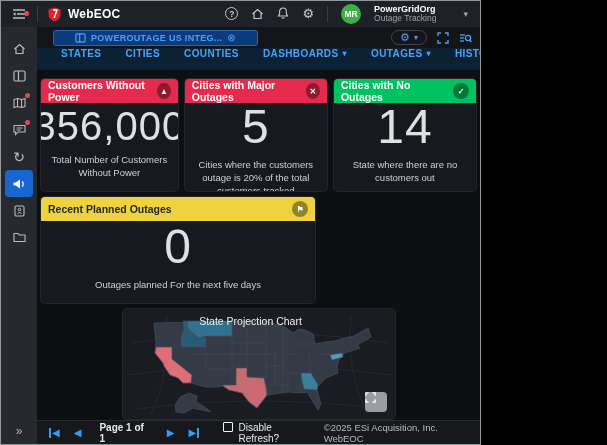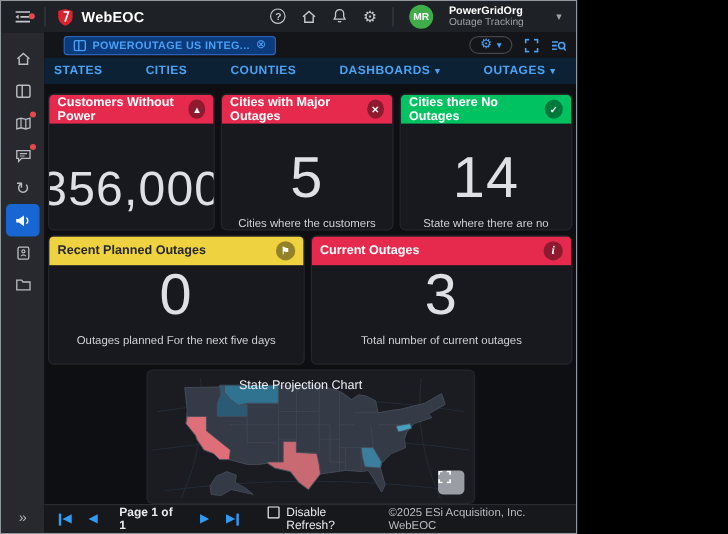--- a/index.html
+++ b/index.html
@@ -36,7 +36,7 @@
 
   
   .tabrow { height:21px; background:#141518; display:flex; align-items:center; padding:0 8px 0 16px; flex:0 0 21px; }
-  .tab { display:flex; align-items:center; gap:5px; background:#0c3b7c; border:1px solid #2a62b8; border-radius:3px; padding:2px 7px; cursor:pointer; }
+  .tab { display:flex; align-items:center; gap:5px; background:#0c3b7c; border:1px solid #2a62b8; border-radius:3px; padding:2px 21px; cursor:pointer; }
   .tab-label { color:#4aa0f5; font-size:9px; font-weight:bold; letter-spacing:.3px; }
   .tab-close { color:#4aa0f5; font-size:10px; line-height:1; }
   .tabrow-right { margin-left:auto; display:flex; align-items:center; gap:10px; }

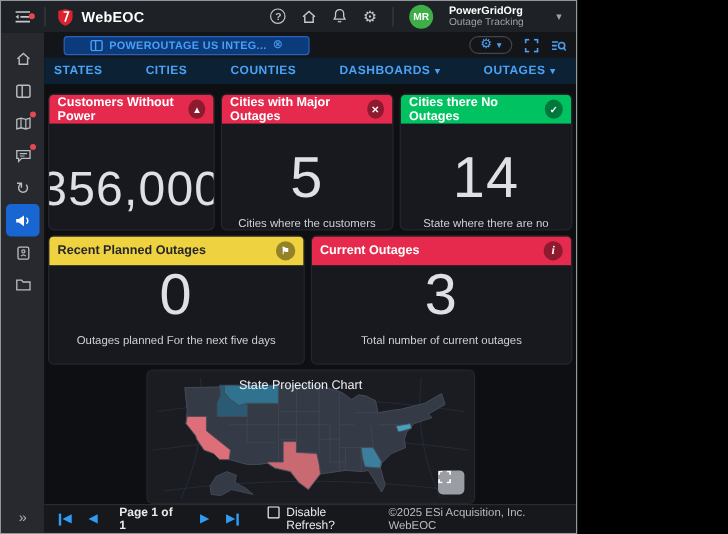--- a/index.html
+++ b/index.html
@@ -46,7 +46,7 @@
   .blue-ic { color:#4aa0f5; display:flex; align-items:center; cursor:pointer; }
 
   
-  .navbar { height:22px; background:#0d2134; display:flex; align-items:center; gap:36px; padding:0 8px; flex:0 0 22px; }
+  .navbar { height:22px; background:#0d2134; display:flex; align-items:flex-start; gap:24px; padding:0 24px; flex:0 0 22px; }
   .nav-item { color:#4aa2f5; font-size:10px; font-weight:bold; letter-spacing:.4px; cursor:pointer; display:flex; align-items:center; gap:4px; }
   .nav-caret { font-size:8px; }
 

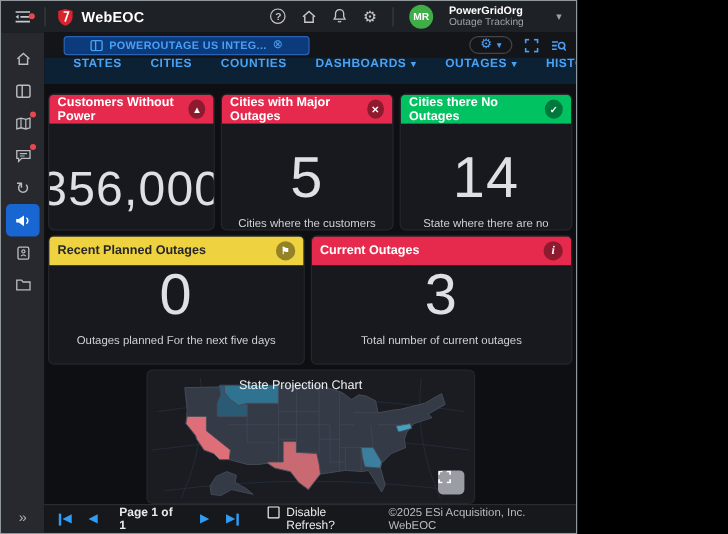--- a/index.html
+++ b/index.html
@@ -54,7 +54,7 @@
   .content { flex:1; background:#0e0f13; padding:9px 4px 0 4px; overflow:hidden; }
   .card-row { display:flex; gap:7px; margin-bottom:6px; }
   .card { background:#17191f; border-radius:4px; display:flex; flex-direction:column; overflow:hidden; box-shadow:0 0 0 1px #24262c; }
-  .row1 .card { height:112px;gap:22px; }
+  .row1 .card { height:112px; }
   .row2 .card { height:106px; }
   .c0 { width:178px; } .c1 { width:185px; } .c2 { width:185px; }
   .c3 { width:274px; } .c4 { width:280px; }

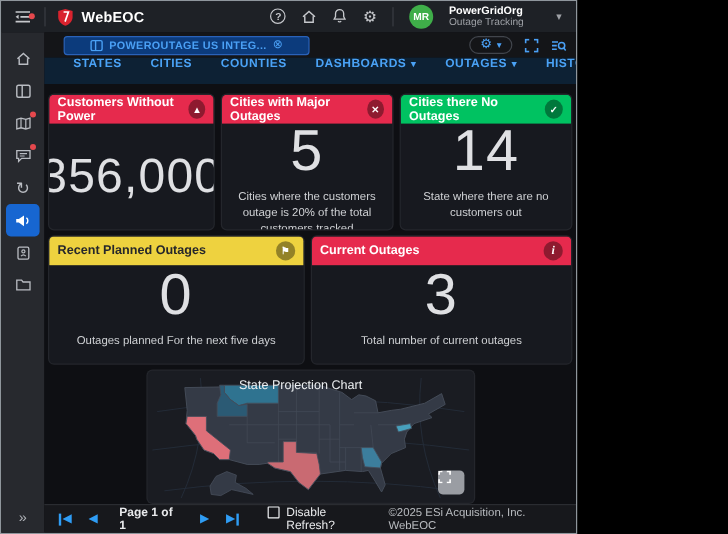--- a/index.html
+++ b/index.html
@@ -271,7 +271,7 @@
           </section>
           <section class="card c2">
             <div class="card-header" style="background: rgb(0, 194, 97);">
-              <span class="card-title">Cities there No Outages</span>
+              <span class="card-title">Cities with No Outages</span>
               <span class="hdr-icon">✓</span>
             </div>
             <div class="card-body">

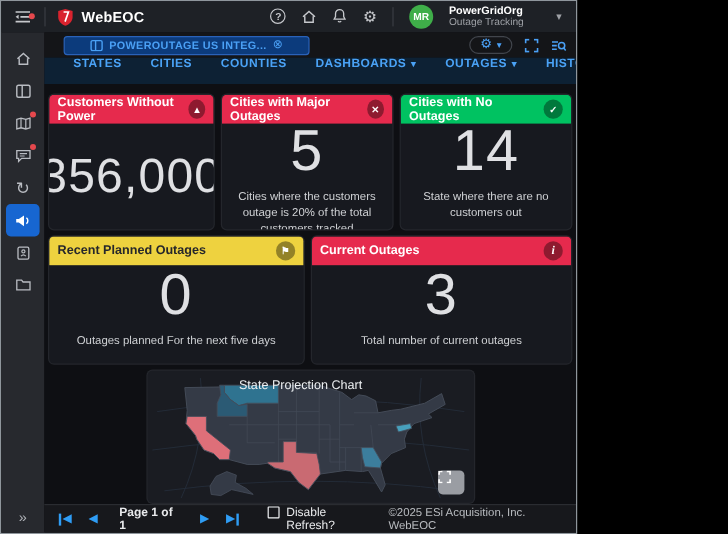--- a/index.html
+++ b/index.html
@@ -257,6 +257,7 @@
             </div>
             <div class="card-body">
               <div class="card-value">356,000</div>
+              <div class="card-caption">Total Number of Customers Without Power</div>
             </div>
           </section>
           <section class="card c1">

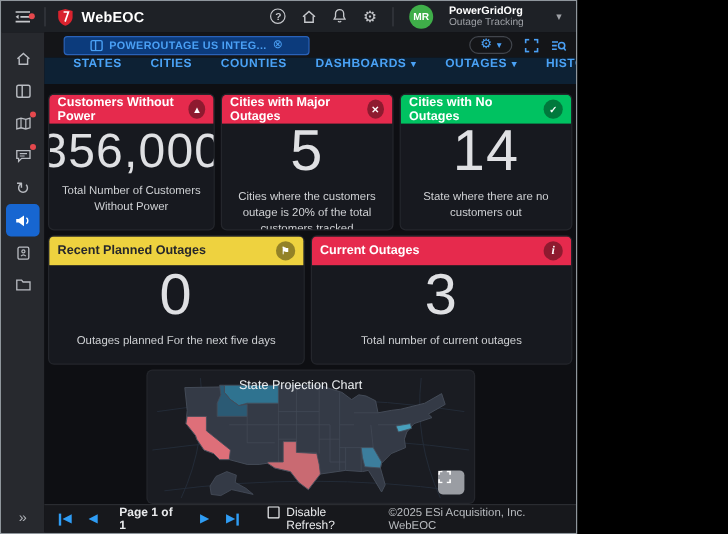--- a/index.html
+++ b/index.html
@@ -293,16 +293,6 @@
               <div class="card-caption">Outages planned For the next five days</div>
             </div>
           </section>
-          <section class="card c4">
-            <div class="card-header" style="background: rgb(230, 42, 77);">
-              <span class="card-title">Current Outages</span>
-              <span class="hdr-icon info-glyph">i</span>
-            </div>
-            <div class="card-body">
-              <div class="card-value">3</div>
-              <div class="card-caption">Total number of current outages</div>
-            </div>
-          </section>
         </div>
 
         <div class="map-row">

